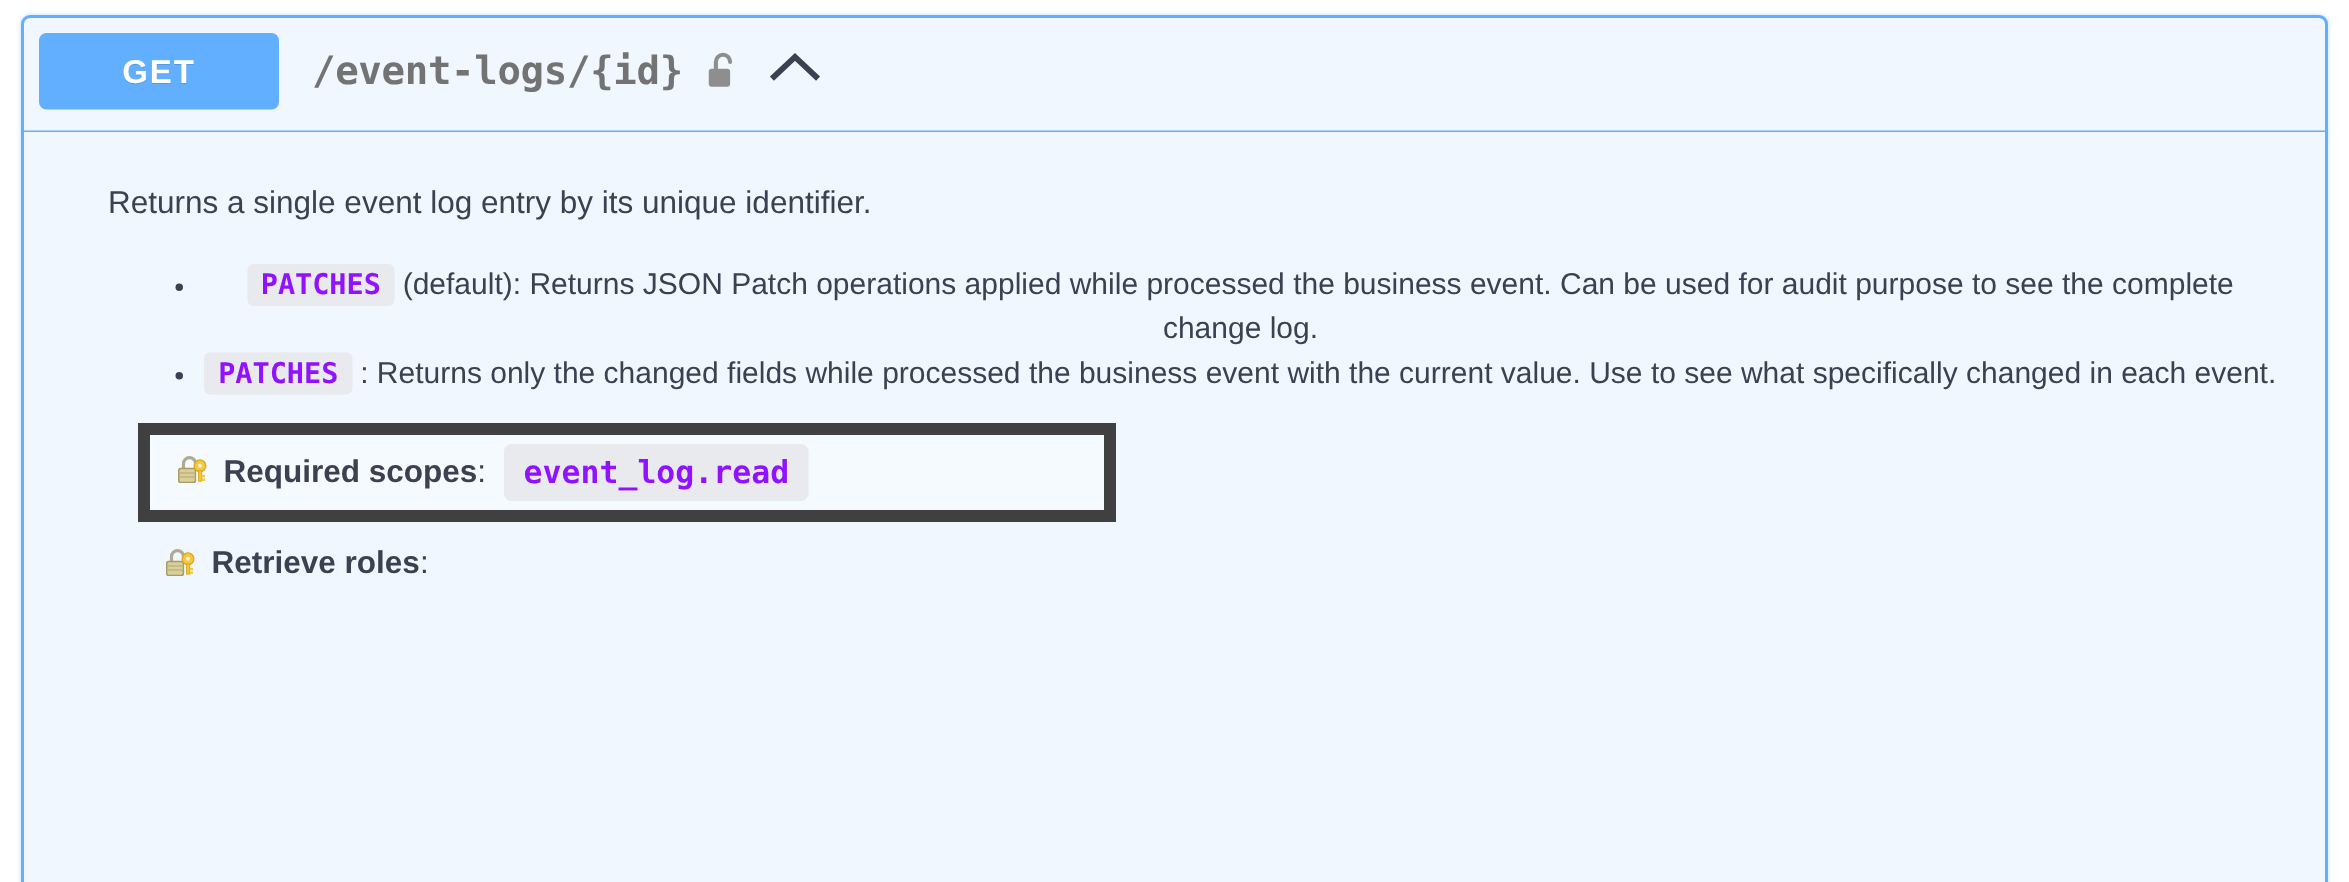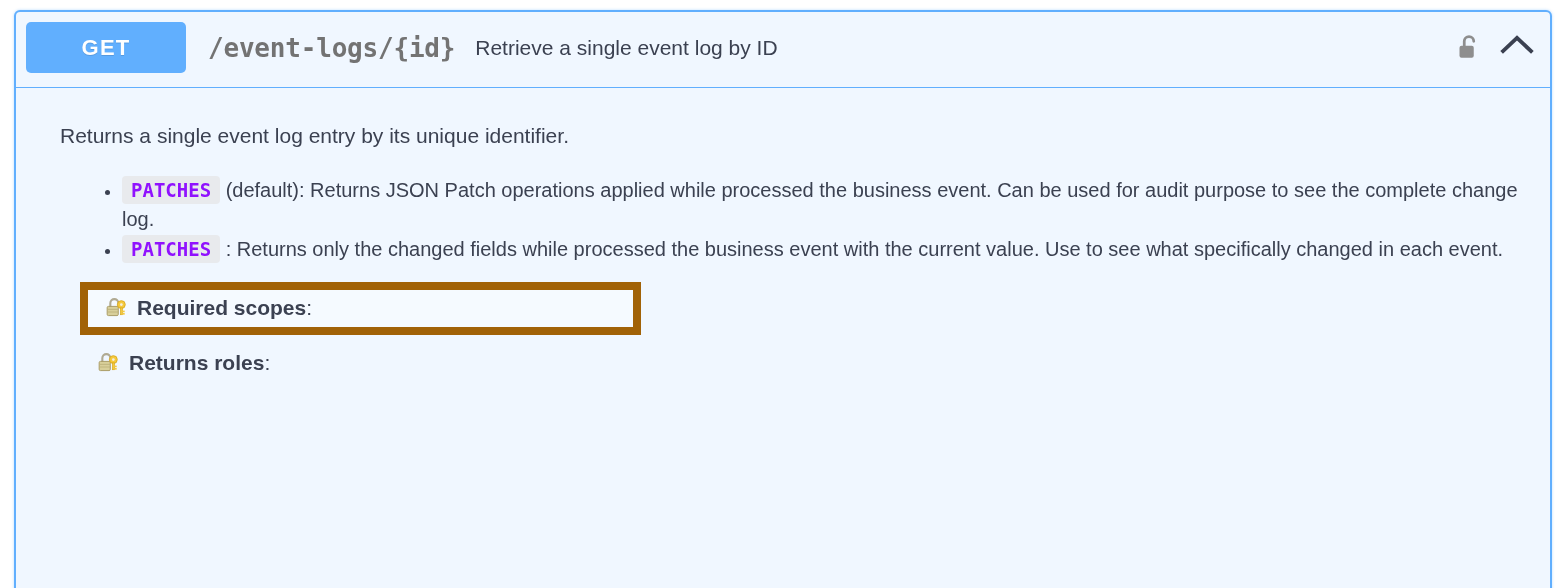--- a/index.html
+++ b/index.html
@@ -225,7 +225,6 @@
 
       <span class="opblock-path">/event-logs/{id}</span>
 
-      <span class="opblock-description">Retrieve a single event log by ID</span>
 
       <span class="opblock-controls">
 

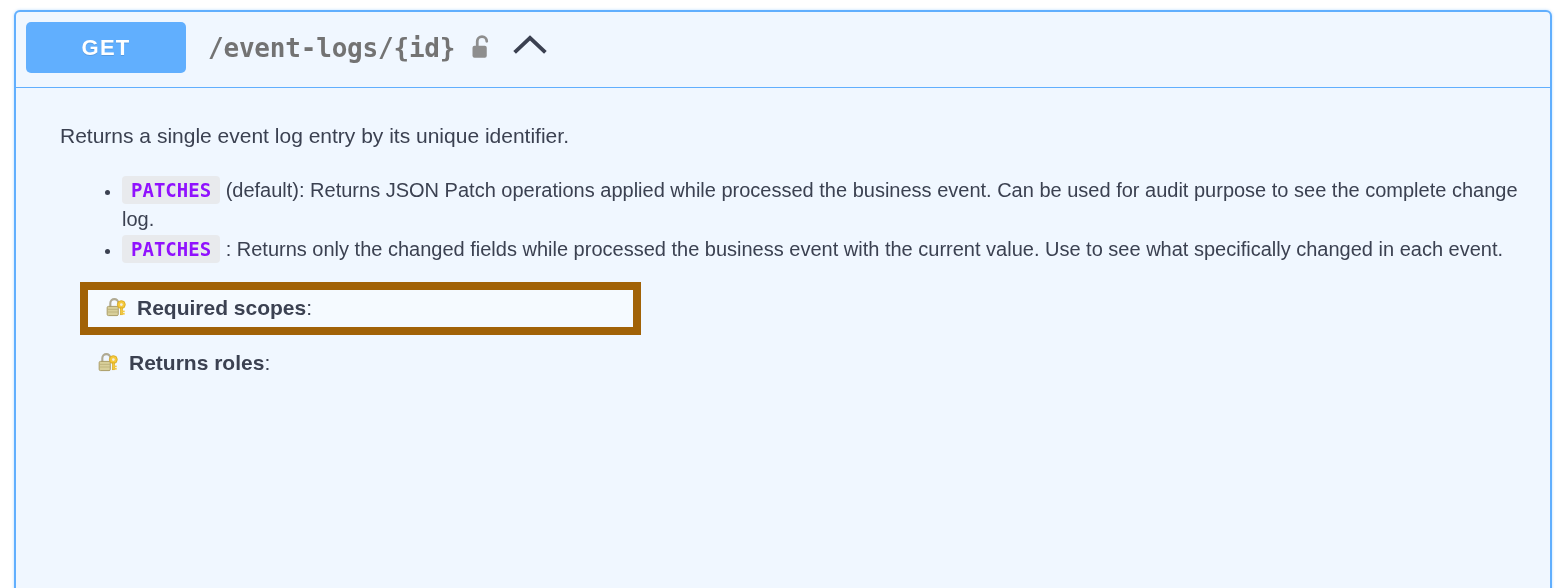--- a/index.html
+++ b/index.html
@@ -113,7 +113,7 @@
   }
 
   .desc-block {
-    padding: 0 30px 0 44px;
+    padding: 0 30px 0 56px;
     color: #3b4151;
   }
 

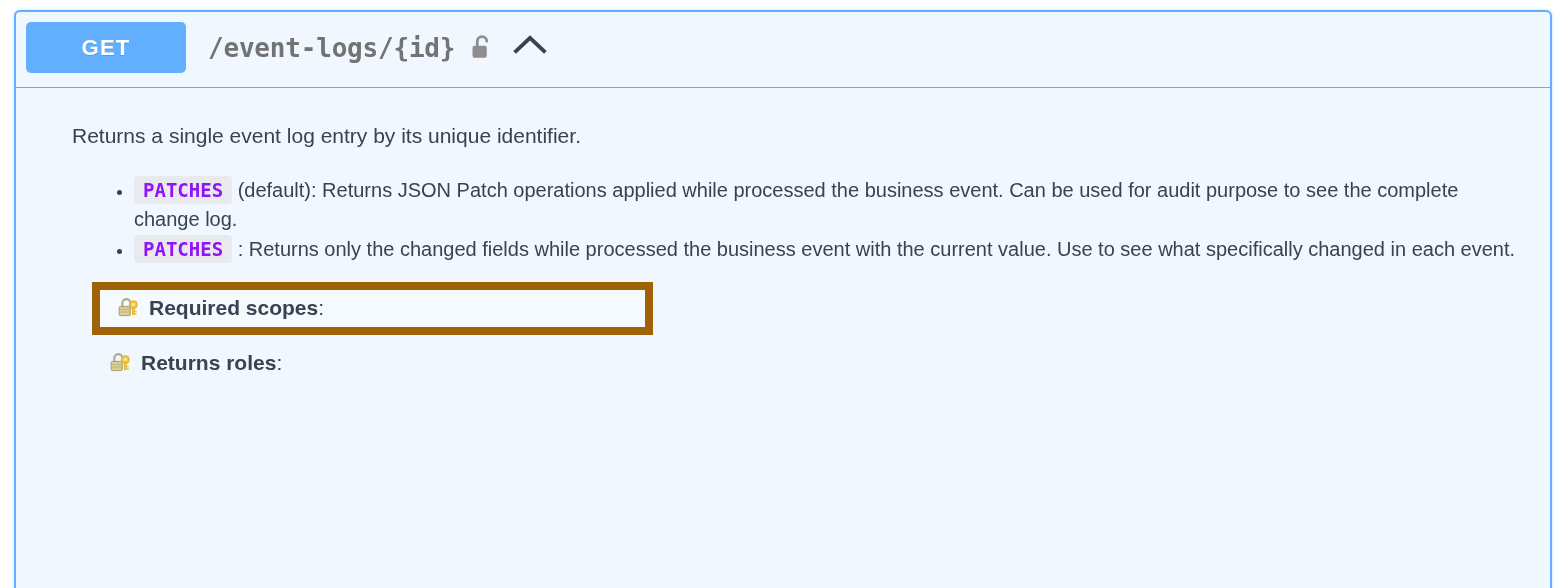--- a/index.html
+++ b/index.html
@@ -135,6 +135,7 @@
     margin: 0 0 14px 0;
     padding-left: 62px;
     list-style: disc;
+    text-align: center;
   }
   ul.desc-list li {
     font-size: 20px;

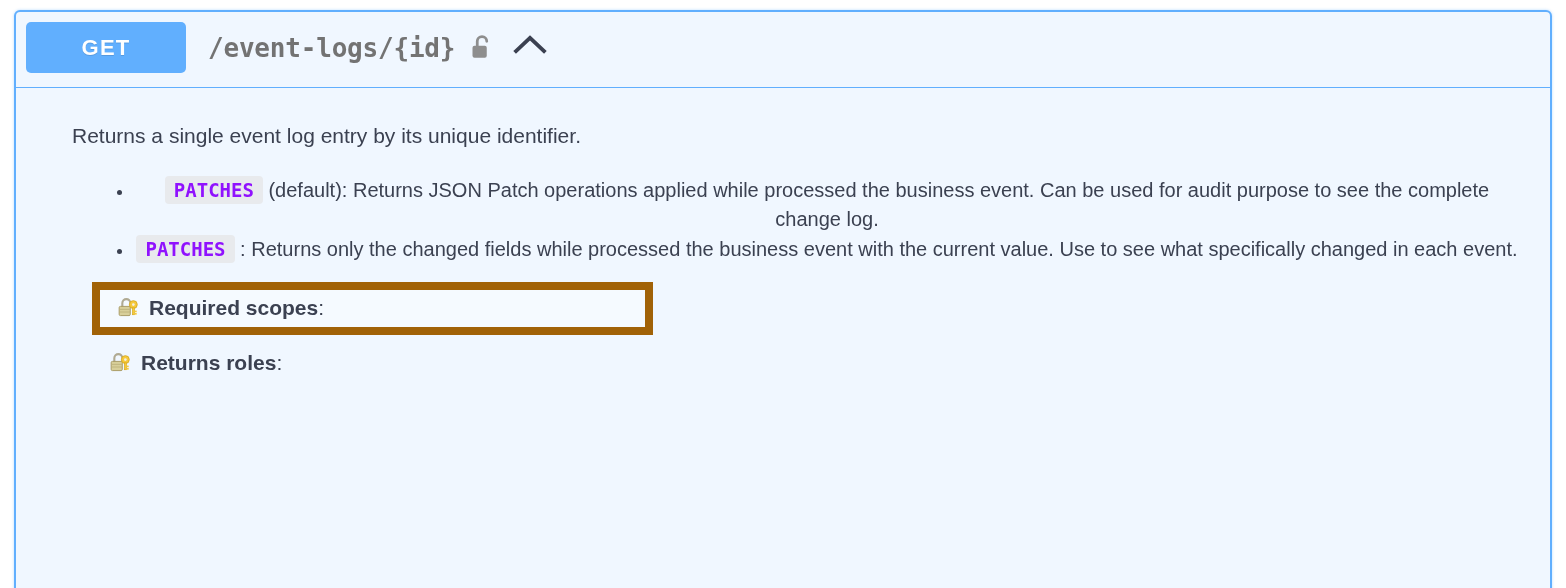--- a/index.html
+++ b/index.html
@@ -175,8 +175,8 @@
   }
 
   .req-row.highlighted {
-    width: 561px;
-    border: 8px solid #a16207;
+    width: 652px;
+    border: 8px solid #404040;
     background: #f5faff;
     margin-bottom: 6px;
     padding: 6px 14px 6px 16px;

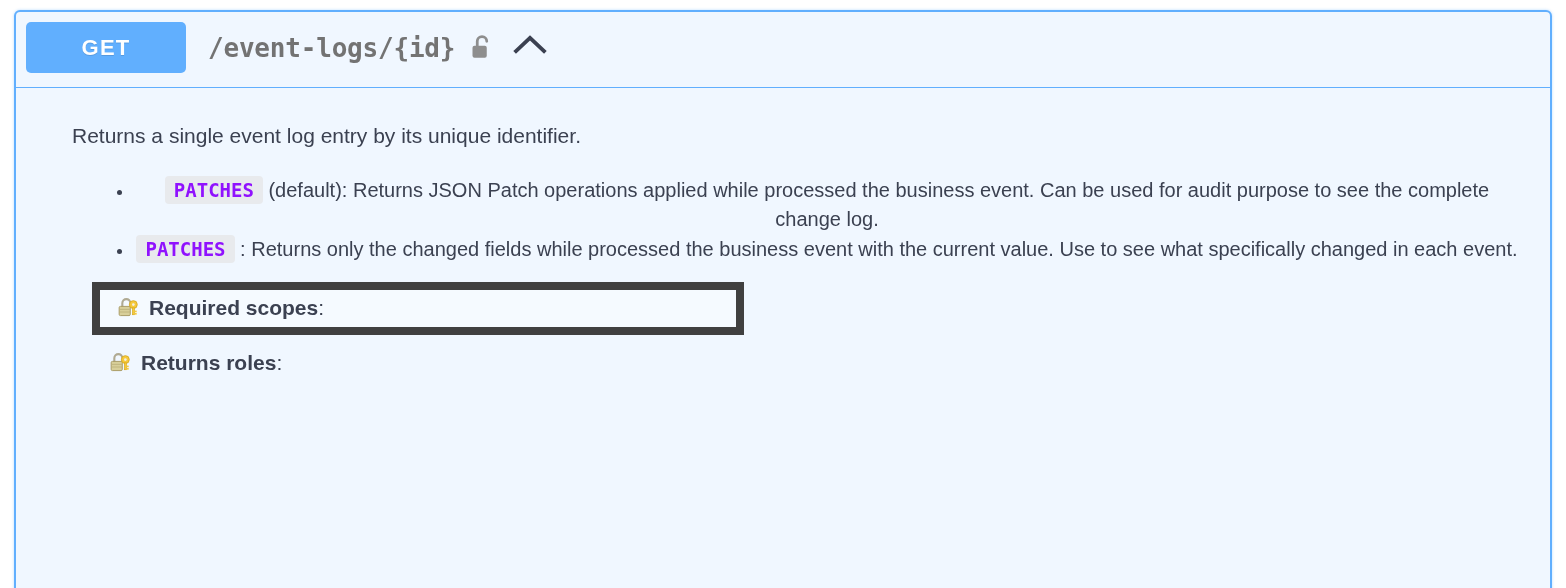--- a/index.html
+++ b/index.html
@@ -281,6 +281,7 @@
             </span>
             <span class="req-label">Required scopes</span>
             <span class="req-colon">:</span>
+            <span class="req-value">event_log.read</span>
           </div>
 
           <div class="req-row">

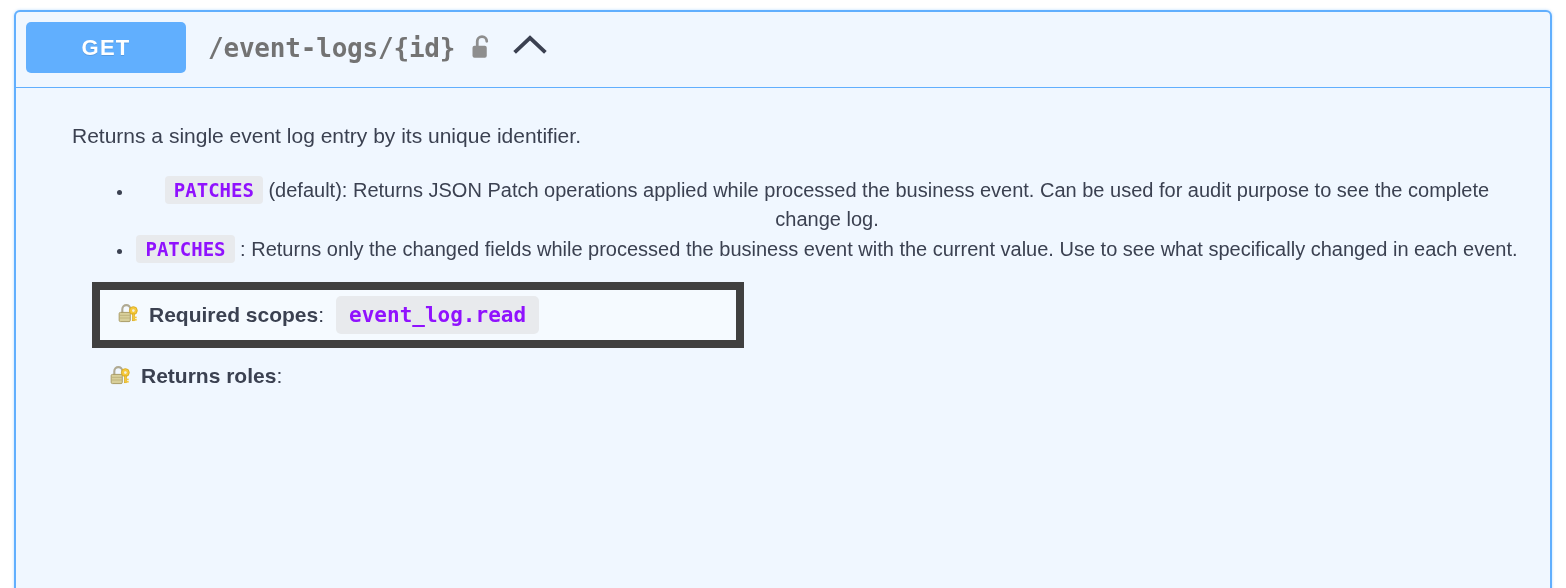--- a/index.html
+++ b/index.html
@@ -298,7 +298,7 @@
                 <rect x="19.2" y="17.7" width="2.4" height="1.7" fill="#f5c93c"></rect>
               </svg>
             </span>
-            <span class="req-label">Returns roles</span>
+            <span class="req-label">Retrieve roles</span>
             <span class="req-colon">:</span>
           </div>
 

